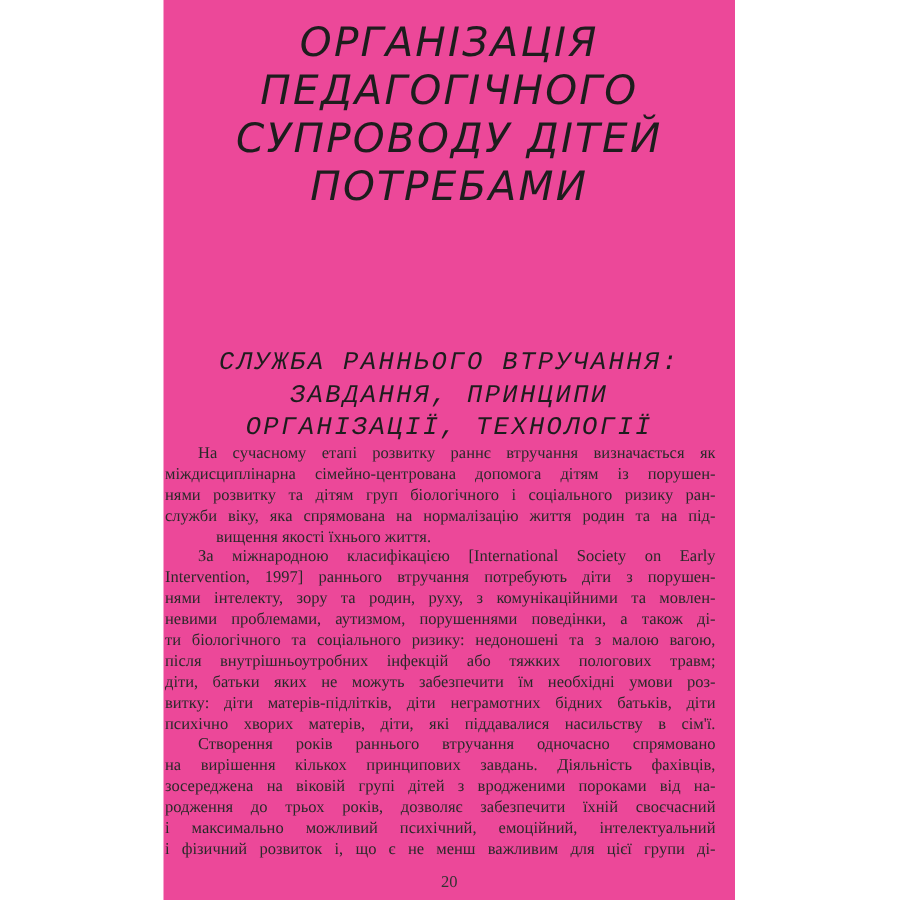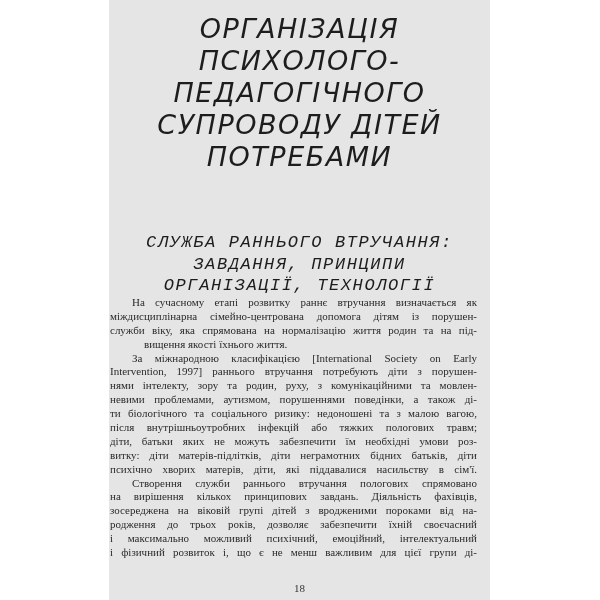--- a/index.html
+++ b/index.html
@@ -8,7 +8,7 @@
   }
   .page {
     position: absolute; left: 109px; top: 0; width: 381px; height: 600px;
-    background: #e5e5e5;
+    background: #ec4899;
   }
   .title {
     position: absolute; left: 0; top: 13px; width: 381px; text-align: center;

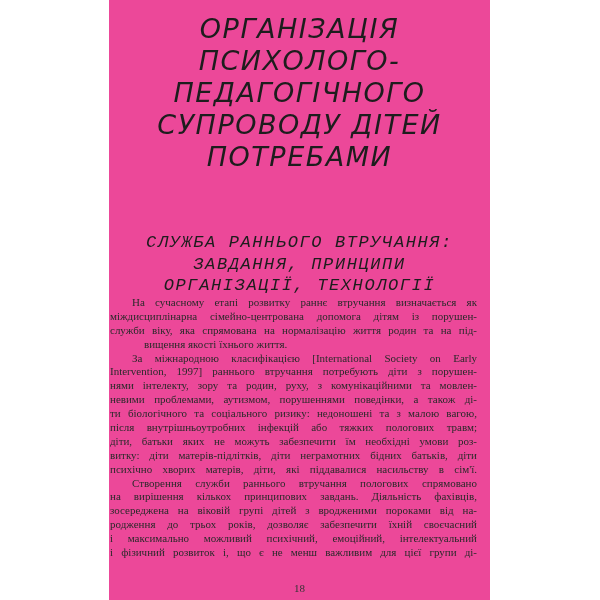--- a/index.html
+++ b/index.html
@@ -43,7 +43,6 @@
 <div class="page">
   <div class="title">
     <div>Організація</div>
-    <div>психолого-</div>
     <div>педагогічного</div>
     <div>супроводу дітей</div>
     <div>потребами</div>

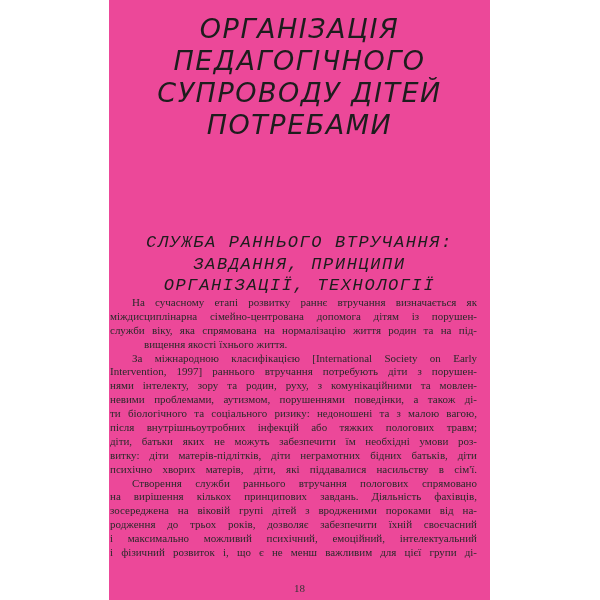--- a/index.html
+++ b/index.html
@@ -57,6 +57,7 @@
   <div class="body" id="body-text">
       <span class="line indent">На сучасному етапі розвитку раннє втручання визначається як</span>
       <span class="line">міждисциплінарна сімейно-центрована допомога дітям із порушен-</span>
+      <span class="line">нями розвитку та дітям груп біологічного і соціального ризику ран-</span>
       <span class="line">служби віку, яка спрямована на нормалізацію життя родин та на під-</span>
       <span class="line last">вищення якості їхнього життя.</span>
       <span class="line indent">За міжнародною класифікацією [International Society on Early</span>

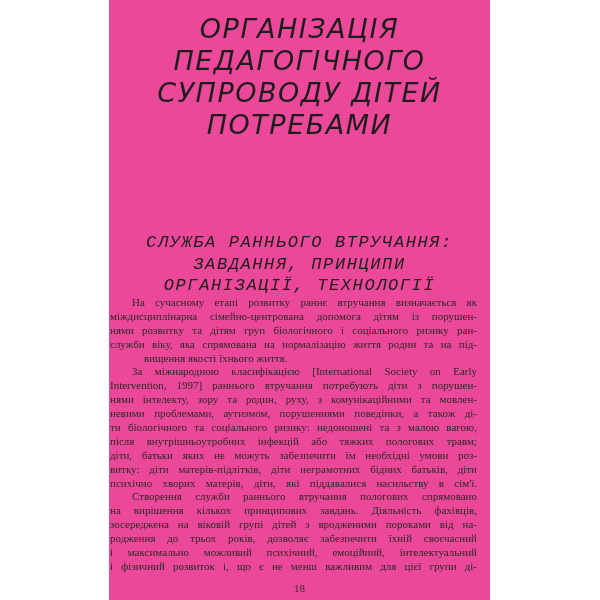--- a/index.html
+++ b/index.html
@@ -69,7 +69,7 @@
       <span class="line">діти, батьки яких не можуть забезпечити їм необхідні умови роз-</span>
       <span class="line">витку: діти матерів-підлітків, діти неграмотних бідних батьків, діти</span>
       <span class="line">психічно хворих матерів, діти, які піддавалися насильству в сім'ї.</span>
-      <span class="line indent">Створення служби раннього втручання пологових спрямовано</span>
+      <span class="line indent">Створення років раннього втручання одночасно спрямовано</span>
       <span class="line">на вирішення кількох принципових завдань. Діяльність фахівців,</span>
       <span class="line">зосереджена на віковій групі дітей з вродженими пороками від на-</span>
       <span class="line">родження до трьох років, дозволяє забезпечити їхній своєчасний</span>

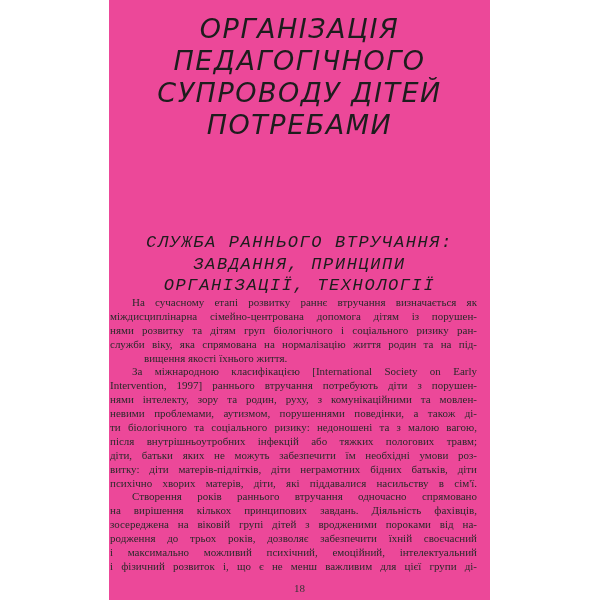--- a/index.html
+++ b/index.html
@@ -77,7 +77,7 @@
       <span class="line">і фізичний розвиток і, що є не менш важливим для цієї групи ді-</span>
     </div>
 
-  <div class="pagenum">18</div>
+  <div class="pagenum">20</div>
 </div>
 
 </body></html>

